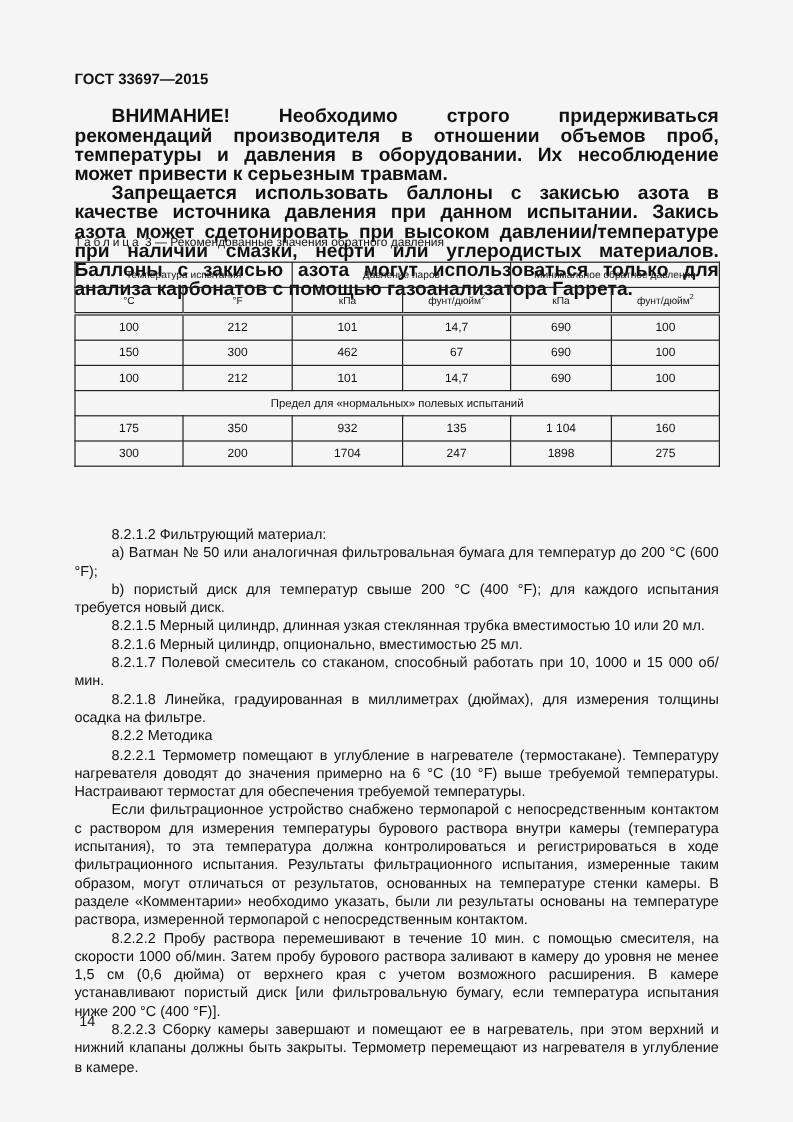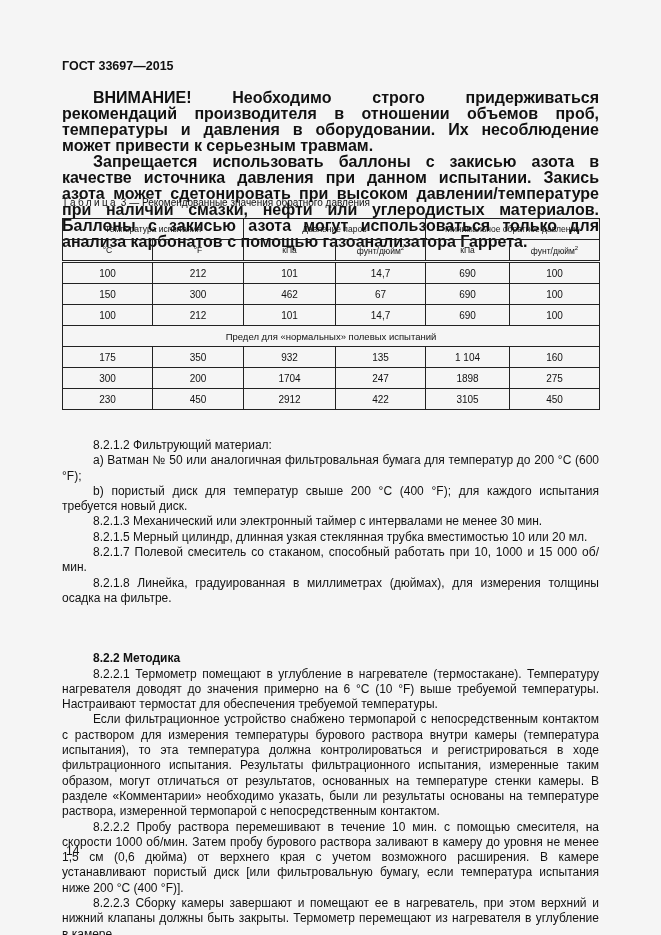--- a/index.html
+++ b/index.html
@@ -130,14 +130,6 @@
           <td>1898</td>
           <td>275</td>
     </tr>
-    <tr>
-      <td>230</td>
-          <td>450</td>
-          <td>2912</td>
-          <td>422</td>
-          <td>3105</td>
-          <td>450</td>
-    </tr>
   </tbody>
     </table>
 

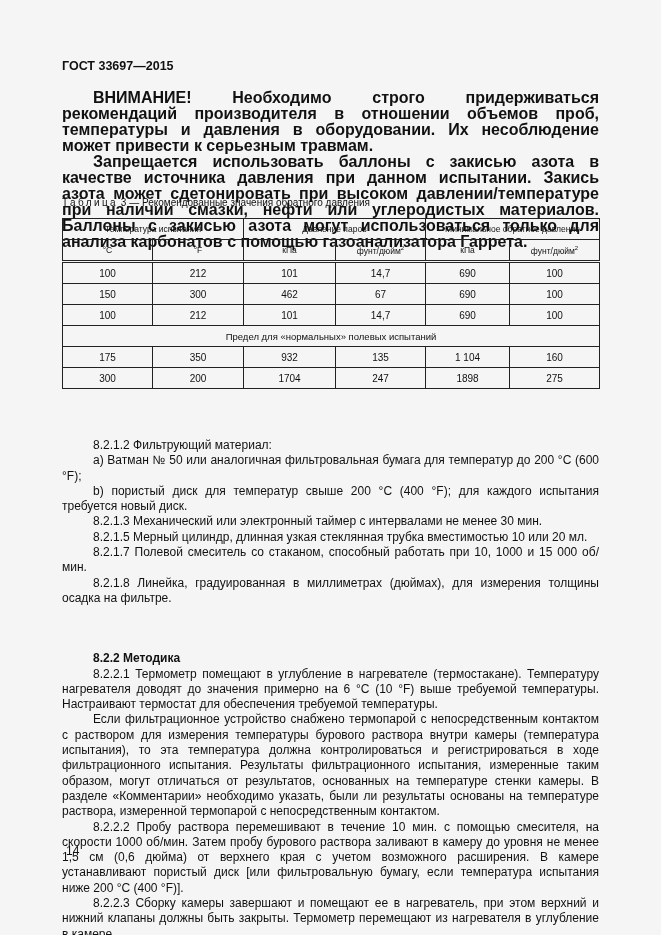--- a/index.html
+++ b/index.html
@@ -137,7 +137,6 @@
     <p>8.2.1.2 Фильтрующий материал:</p>
     <p>a) Ватман № 50 или аналогичная фильтровальная бумага для температур до 200 °C (600 °F);</p>
     <p>b) пористый диск для температур свыше 200 °C (400 °F); для каждого испытания требуется новый диск.</p>
-    <p>8.2.1.3 Механический или электронный таймер с интервалами не менее 30 мин.</p>
     <p>8.2.1.5 Мерный цилиндр, длинная узкая стеклянная трубка вместимостью 10 или 20 мл.</p>
     <p>8.2.1.7 Полевой смеситель со стаканом, способный работать при 10, 1000 и 15 000 об/мин.</p>
     <p>8.2.1.8 Линейка, градуированная в миллиметрах (дюймах), для измерения толщины осадка на фильтре.</p>

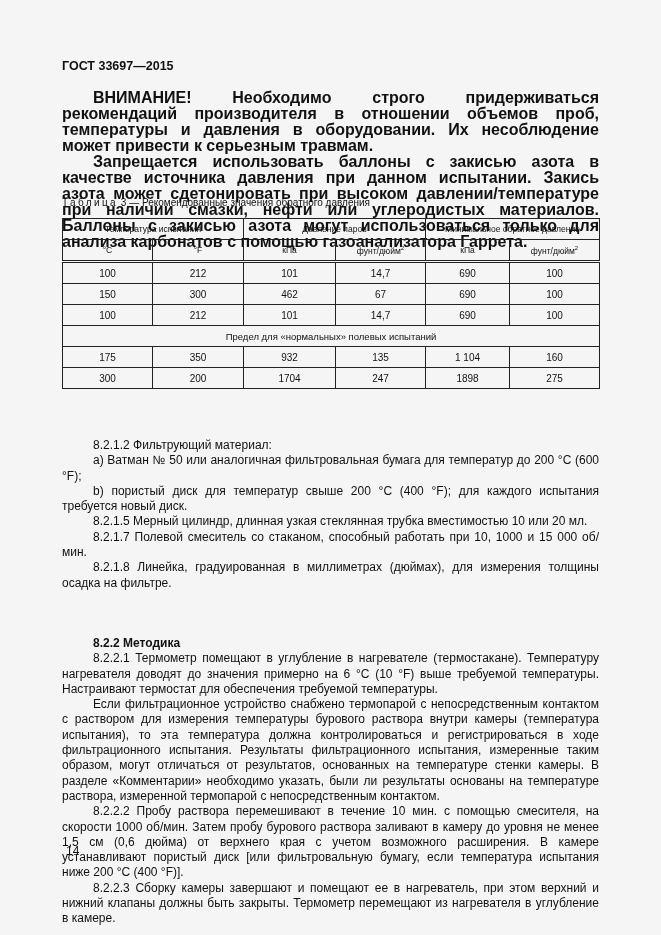--- a/index.html
+++ b/index.html
@@ -138,6 +138,7 @@
     <p>a) Ватман № 50 или аналогичная фильтровальная бумага для температур до 200 °C (600 °F);</p>
     <p>b) пористый диск для температур свыше 200 °C (400 °F); для каждого испытания требуется новый диск.</p>
     <p>8.2.1.5 Мерный цилиндр, длинная узкая стеклянная трубка вместимостью 10 или 20 мл.</p>
+    <p>8.2.1.6 Мерный цилиндр, опционально, вместимостью 25 мл.</p>
     <p>8.2.1.7 Полевой смеситель со стаканом, способный работать при 10, 1000 и 15 000 об/мин.</p>
     <p>8.2.1.8 Линейка, градуированная в миллиметрах (дюймах), для измерения толщины осадка на фильтре.</p>
     <p class="bold">8.2.2 Методика</p>

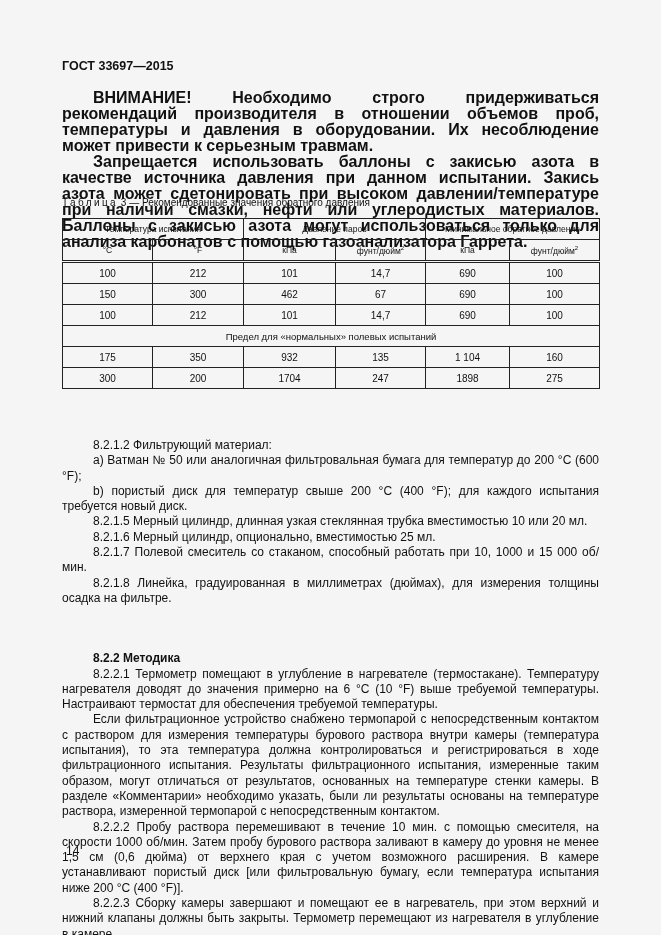--- a/index.html
+++ b/index.html
@@ -44,7 +44,7 @@
     position: absolute; top: 438px; left: 0; width: 537px;
     font-size: 12px; line-height: 15.3px;
   }
-  .body p.bold { font-weight: bold; margin-top: 45px; }
+  .body p.bold { font-weight: normal; }
   .pagenum { position: absolute; top: 844px; left: 4px; font-size: 12px; }
 </style>
 </head>

